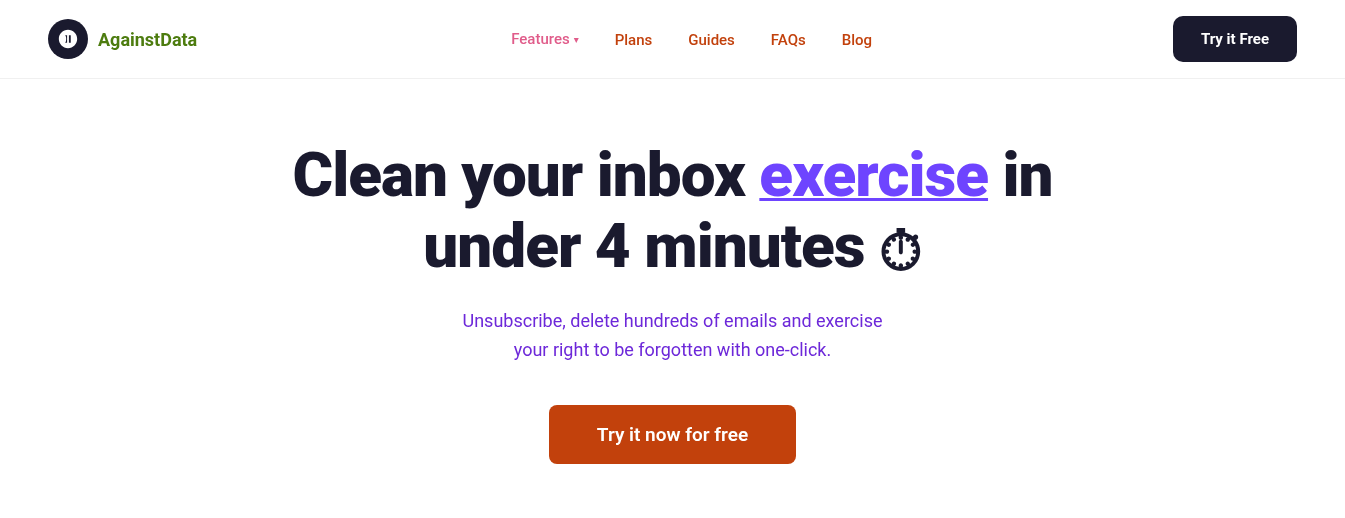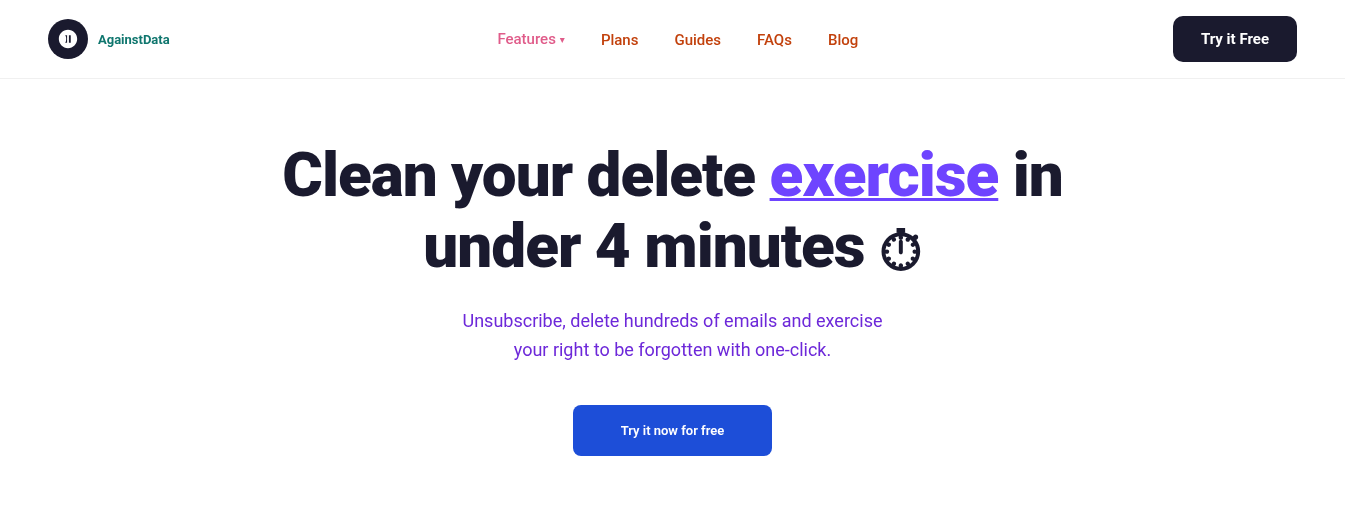--- a/index.html
+++ b/index.html
@@ -52,9 +52,9 @@
     }
 
     .logo-text {
-      font-size: 13px;
+      font-size: 18px;
       font-weight: 700;
-      color: #0f766e;
+      color: #4d7c0f;
     }
 
     .nav-links {

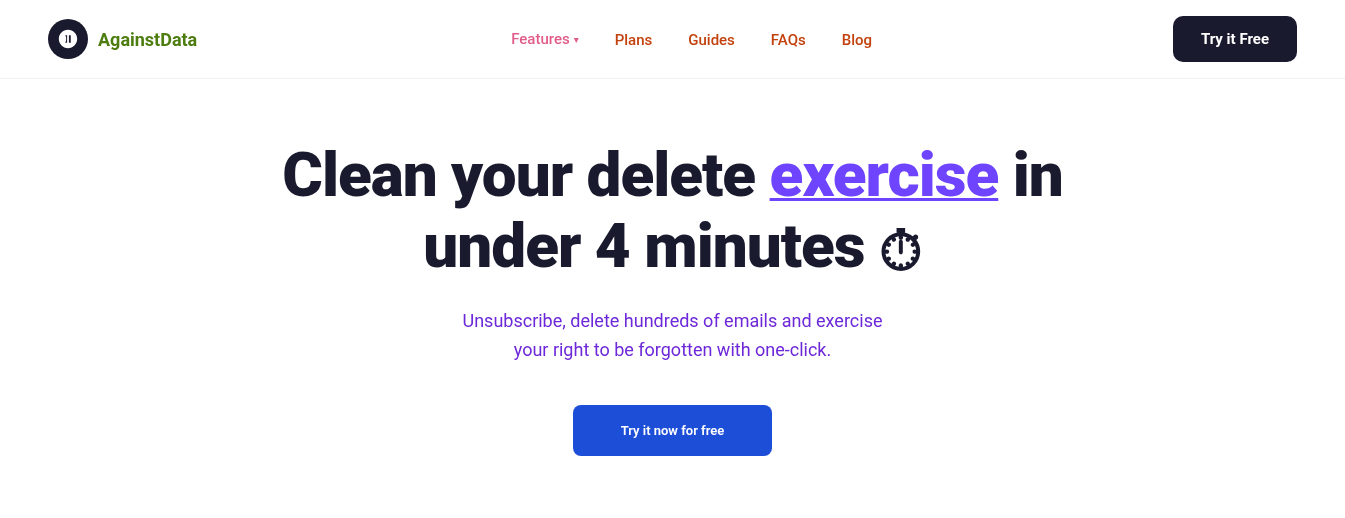--- a/index.html
+++ b/index.html
@@ -192,7 +192,7 @@
 
 <section class="hero">
   <h1 class="hero-headline">
-    <span>Clean your delete </span><span class="forever">exercise</span><span> in</span>
+    <span>Clean your inbox </span><span class="forever">exercise</span><span> in</span>
     <br>
     <span>under 4 minutes </span><span class="stopwatch">⏱</span>
   </h1>

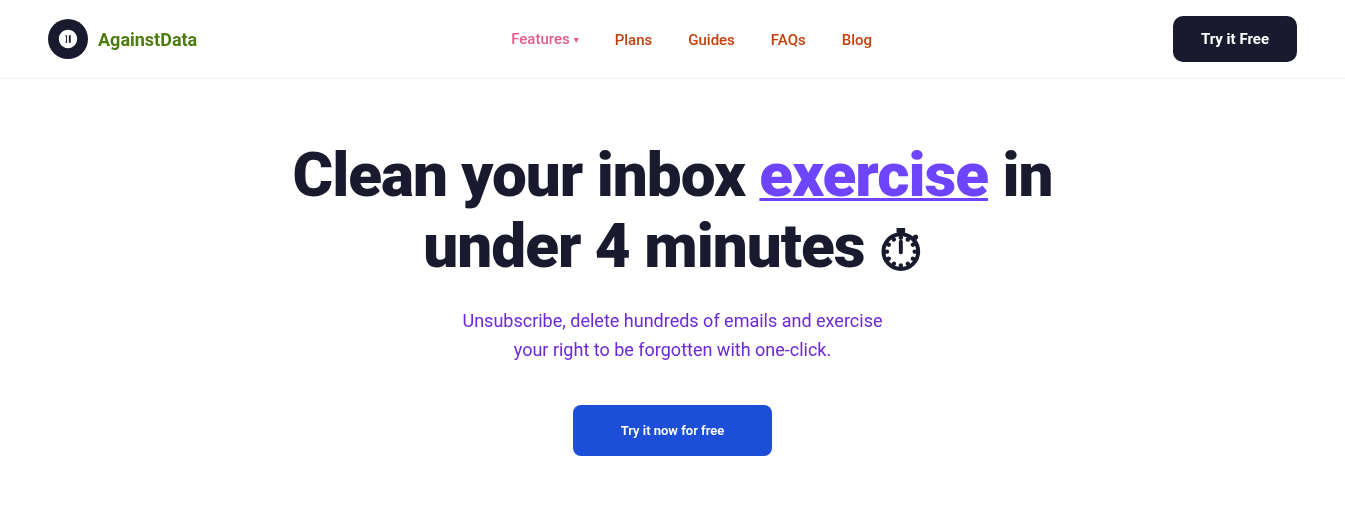--- a/index.html
+++ b/index.html
@@ -140,11 +140,11 @@
     }
 
     .hero-cta {
-      background: #1d4ed8;
+      background: #c2410c;
       color: #ffffff;
       padding: 18px 48px;
       border-radius: 8px;
-      font-size: 13px;
+      font-size: 19px;
       font-weight: 600;
       text-decoration: none;
       cursor: pointer;

